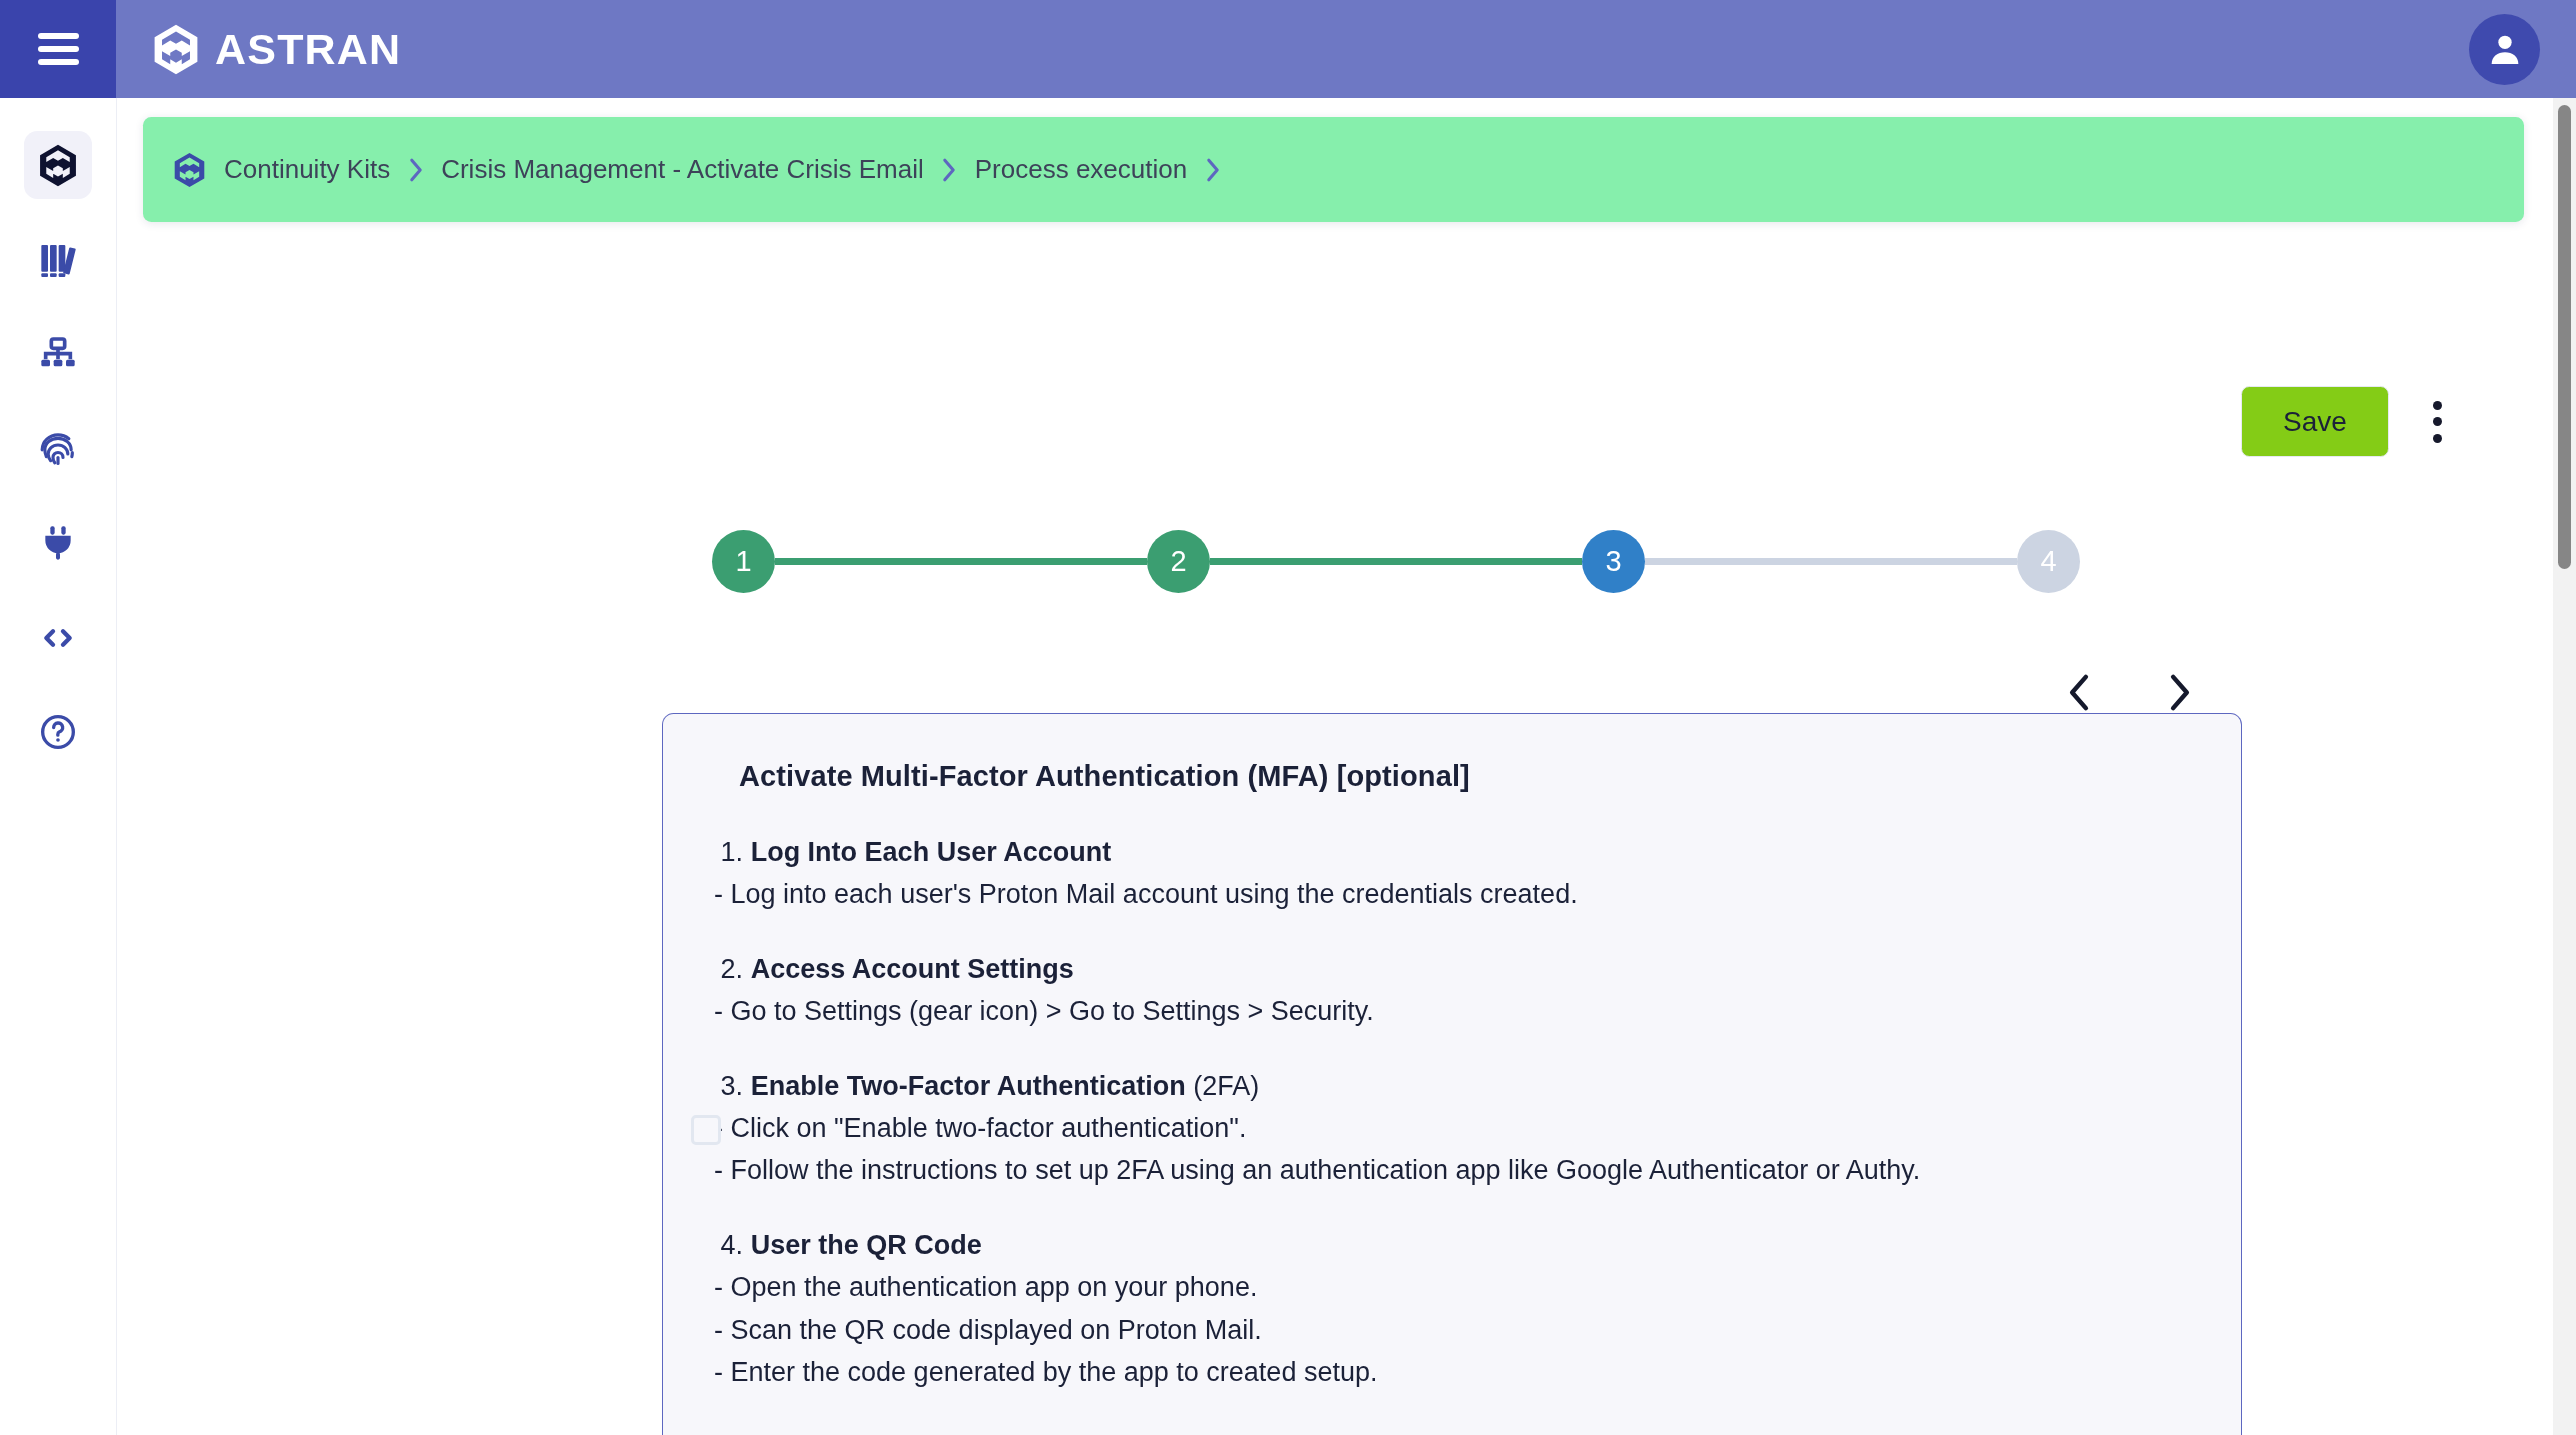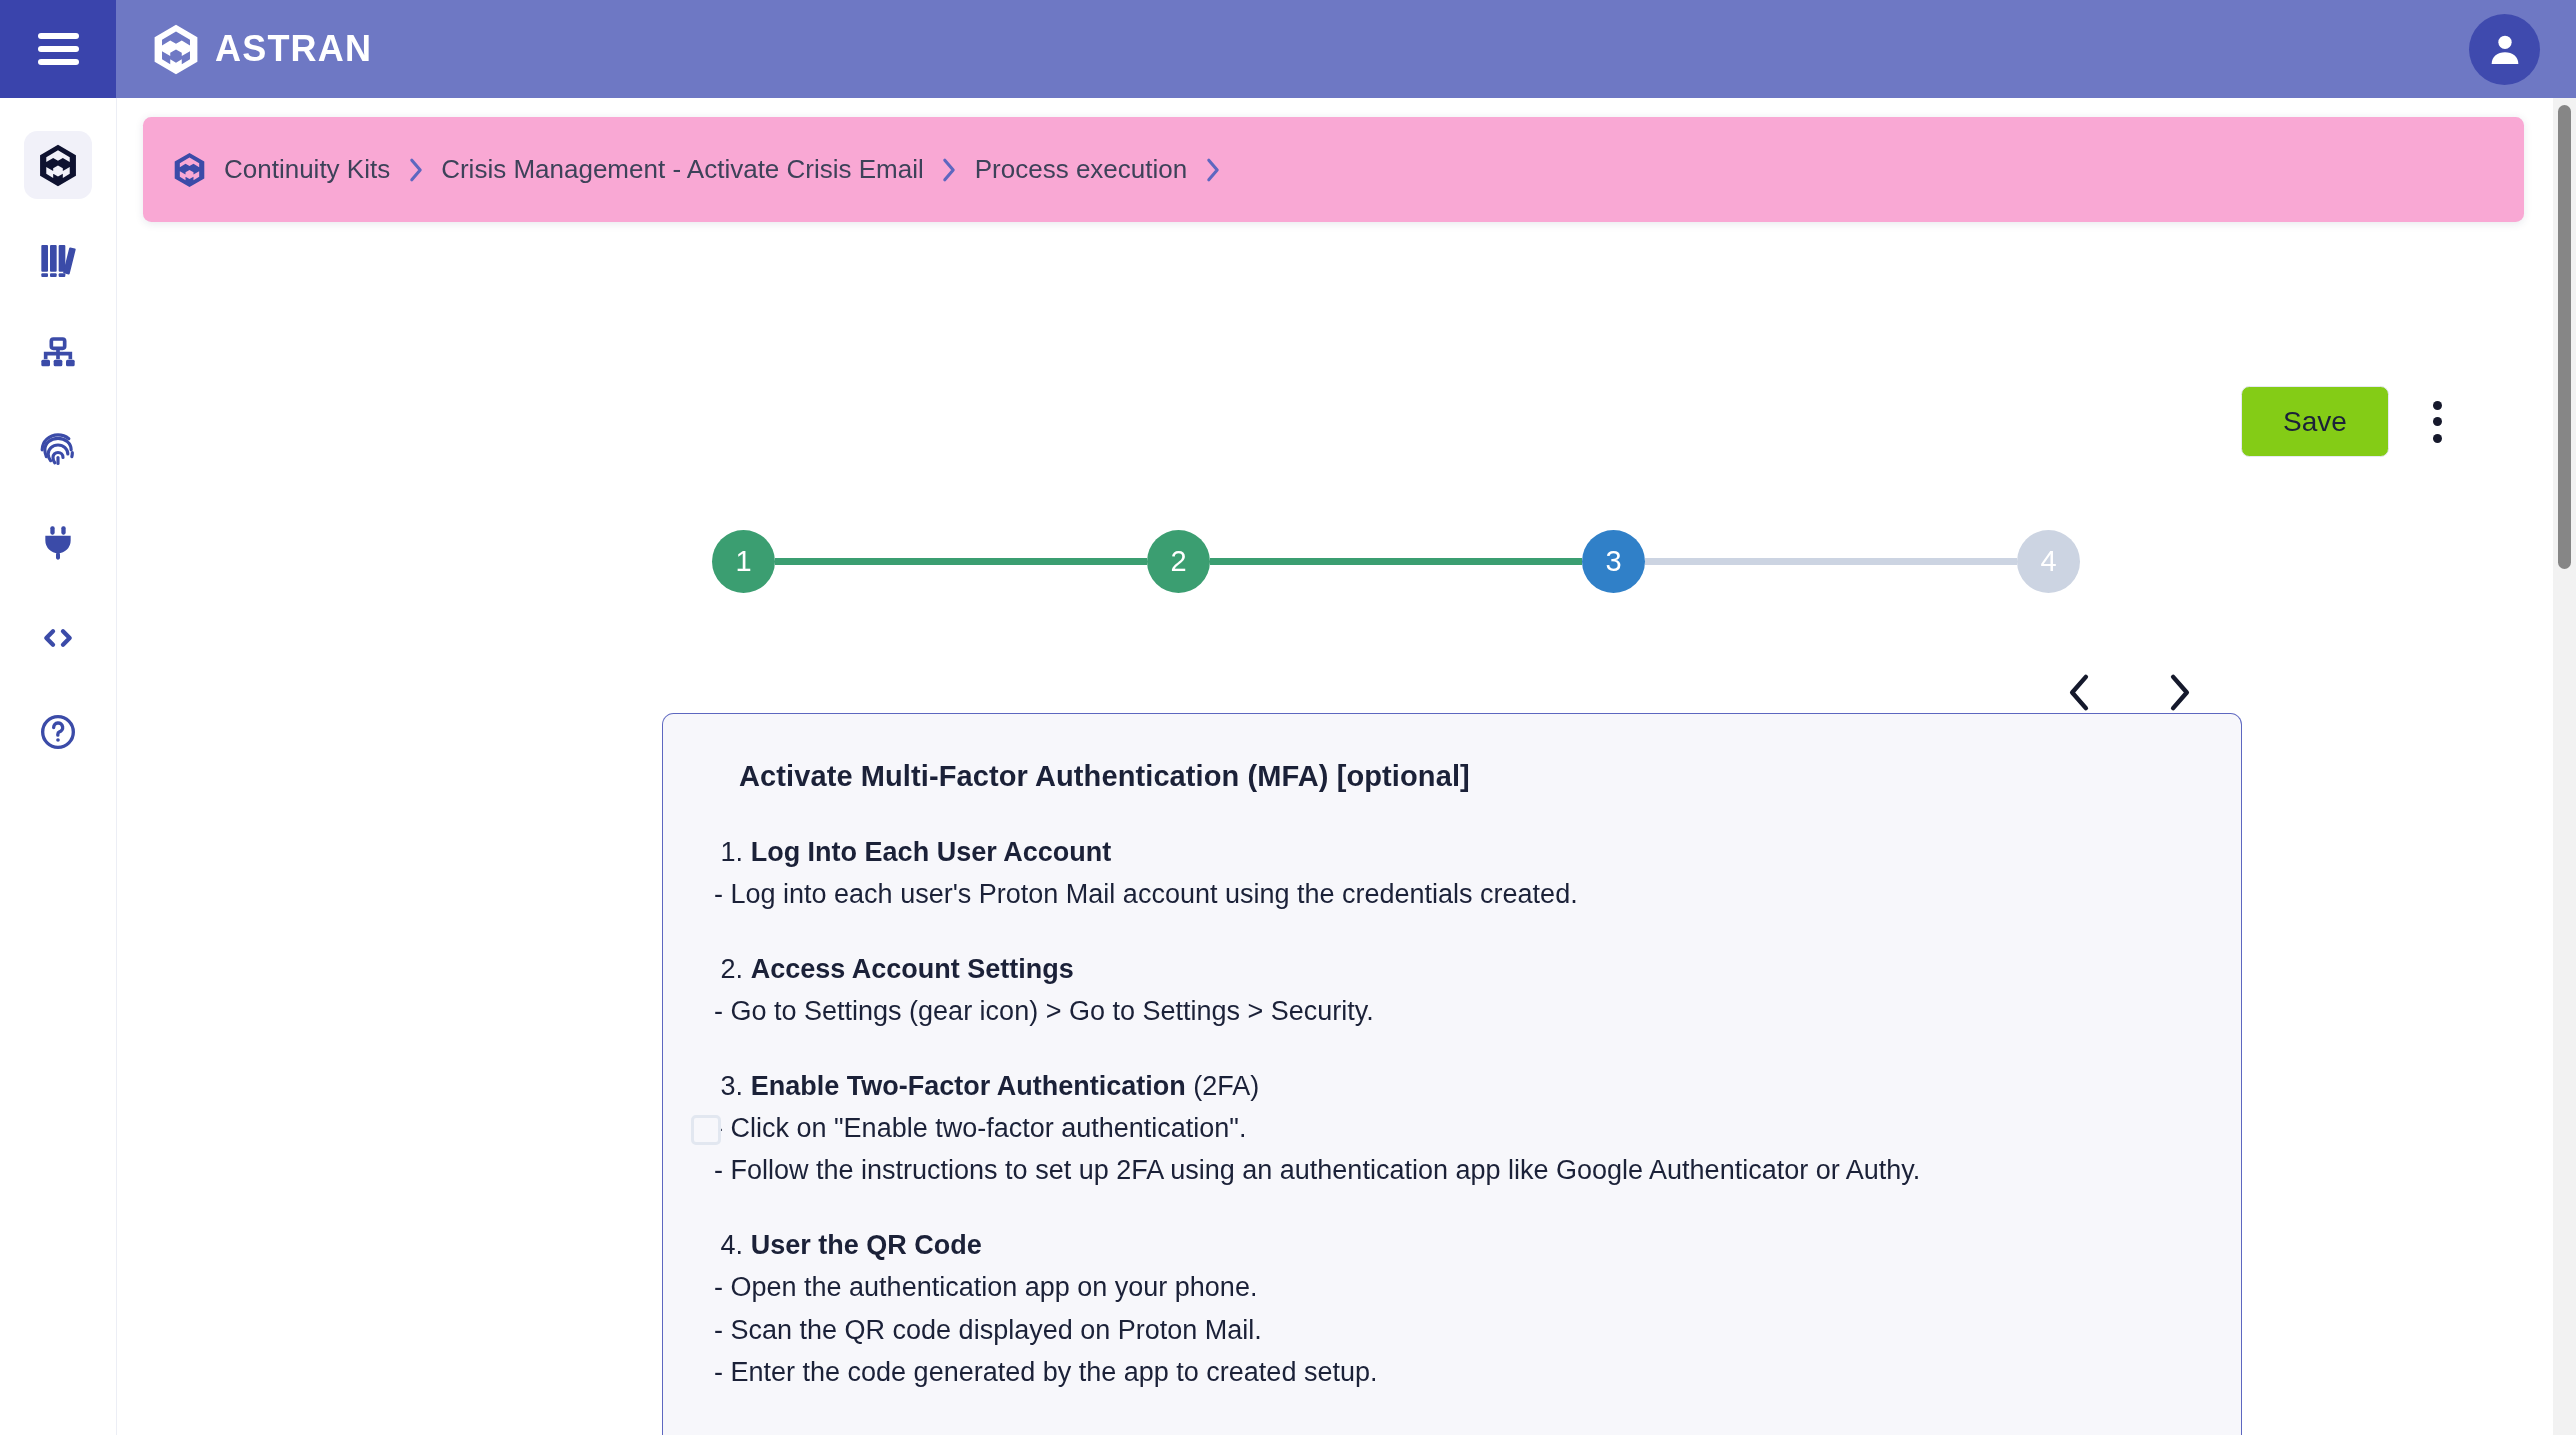--- a/index.html
+++ b/index.html
@@ -59,7 +59,7 @@
   .brand-mark { width: 48px; height: 51px; display: block; }
   .brand-name {
     color: #ffffff;
-    font-size: 36px;
+    font-size: 43px;
     font-weight: 700;
     letter-spacing: 1.2px;
     line-height: 1;

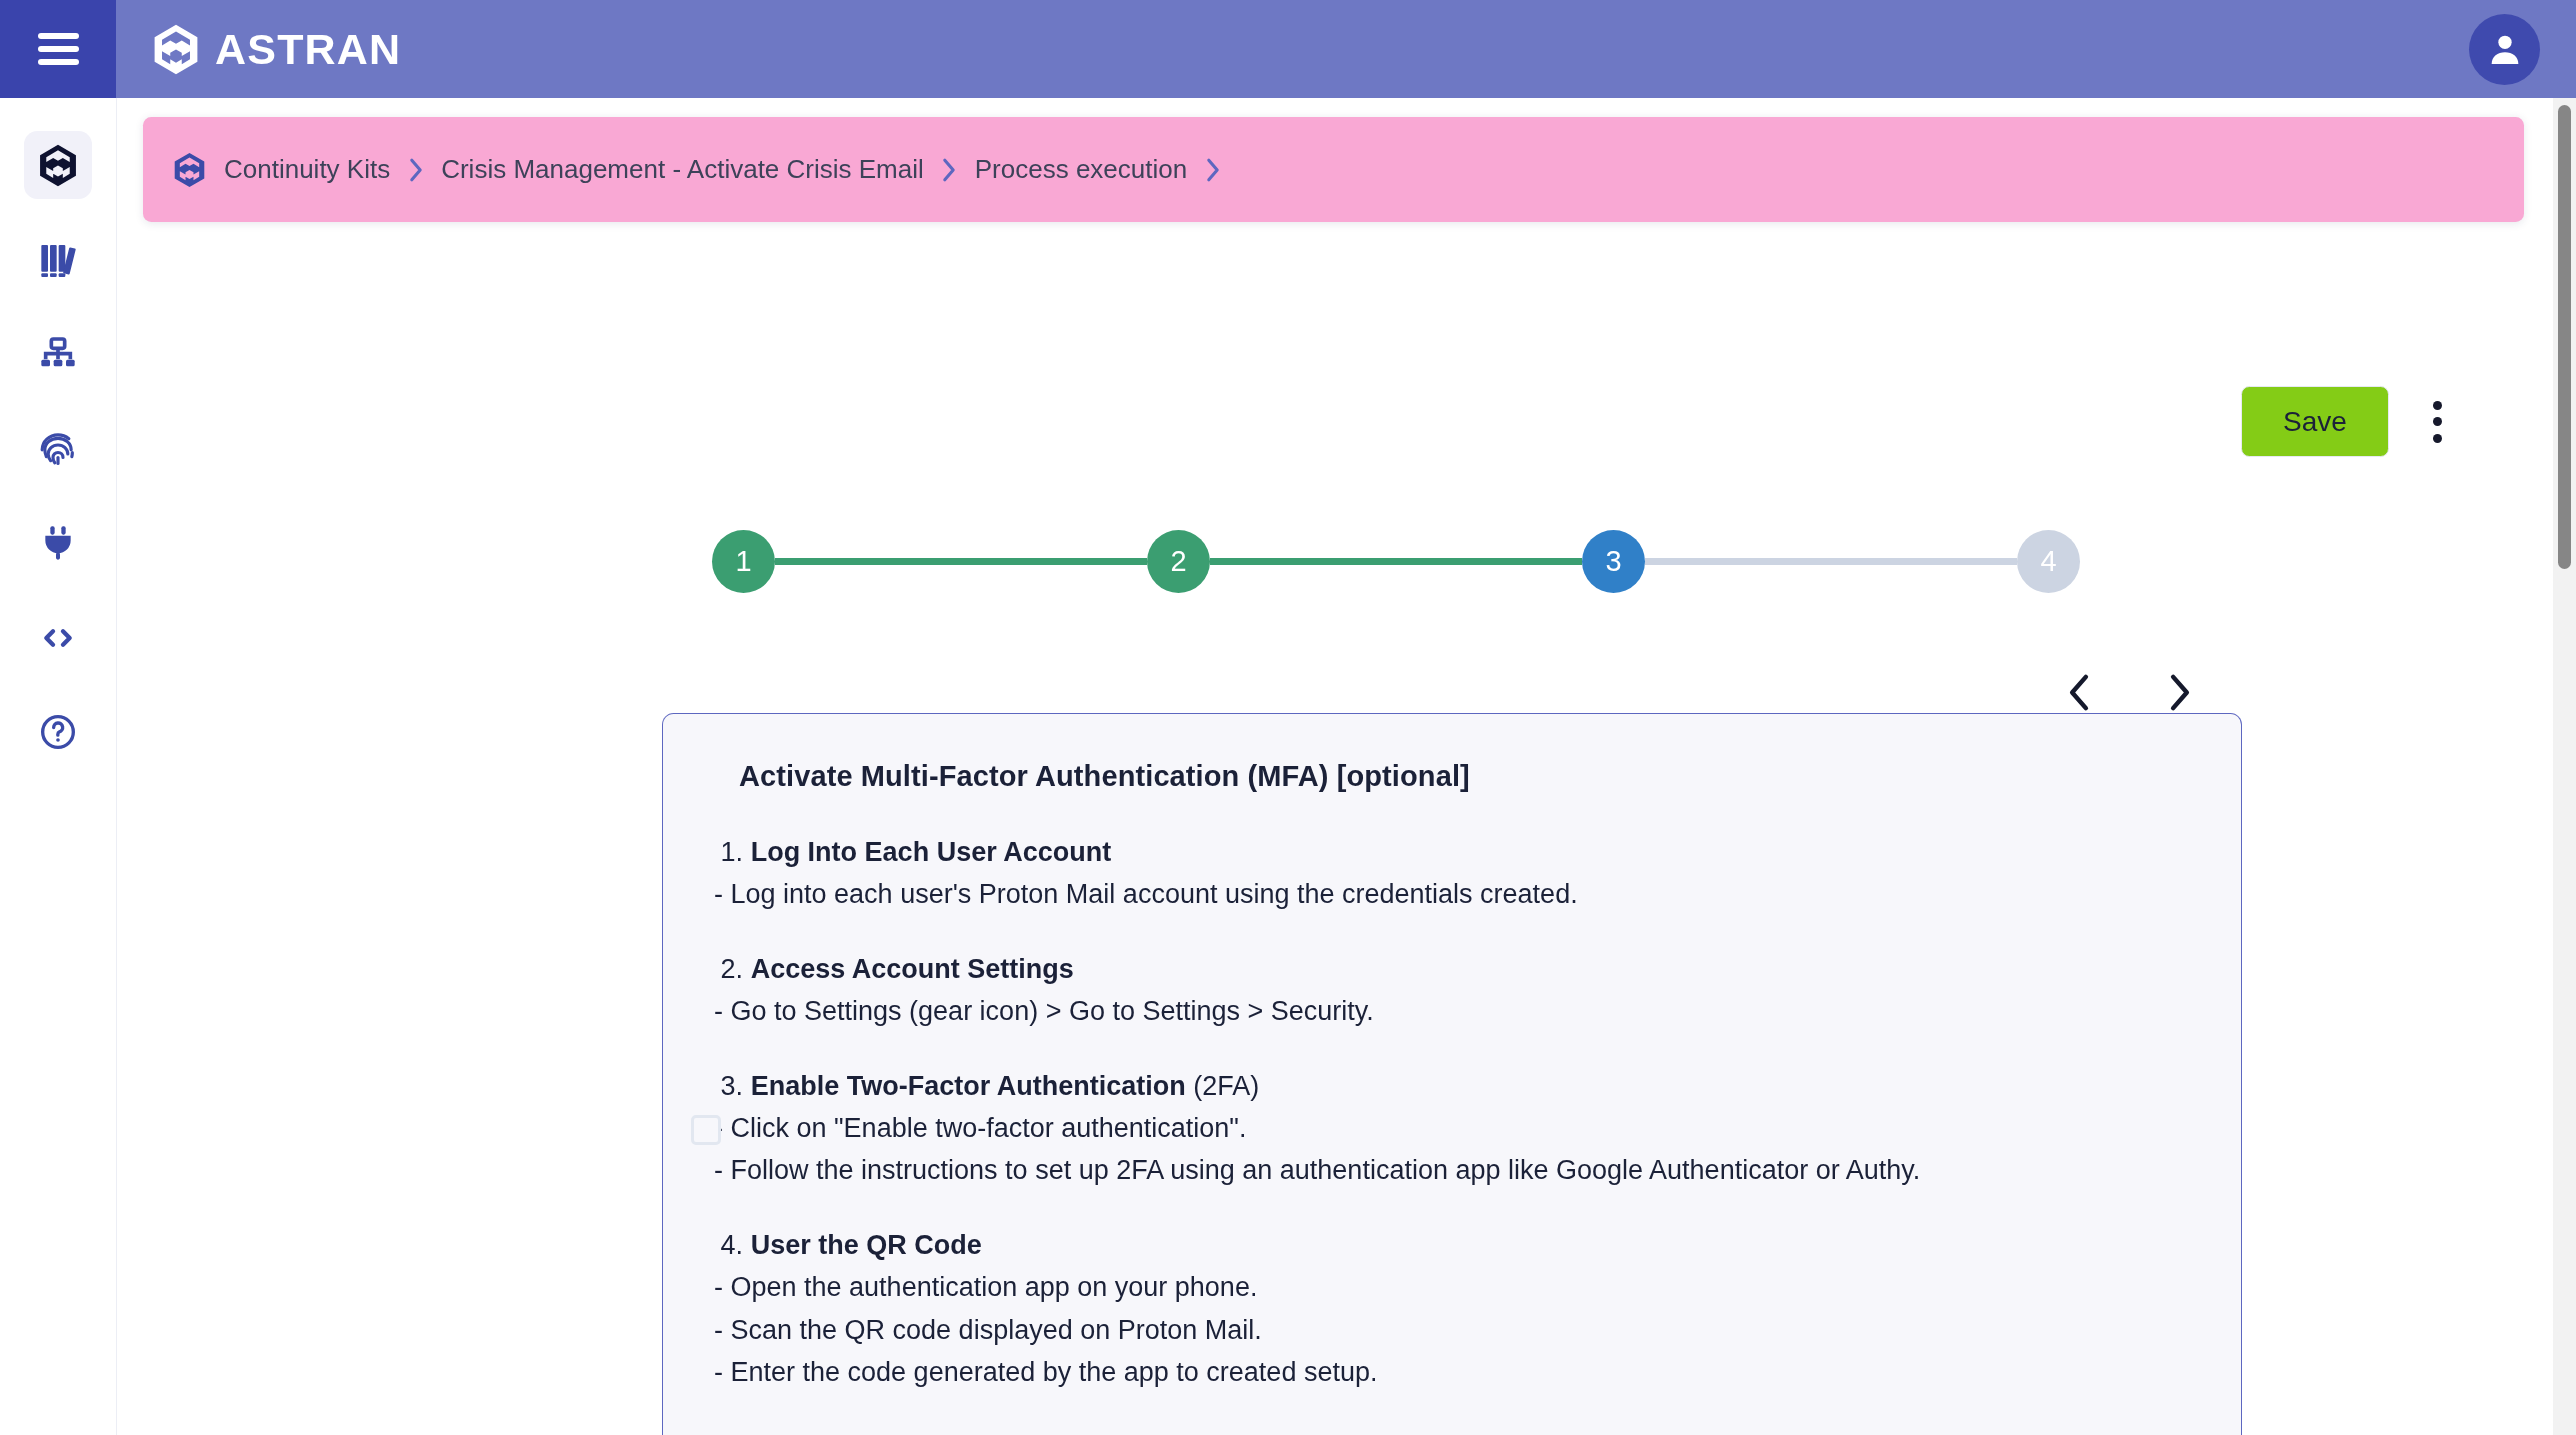--- a/index.html
+++ b/index.html
@@ -120,7 +120,7 @@
     left: 26px;
     width: 2381px;
     height: 105px;
-    background: #f9a8d4;
+    background: #86efac;
     border-radius: 8.3px;
     box-shadow: 0 1.7px 8.3px rgba(32,38,80,0.10);
     display: flex;

